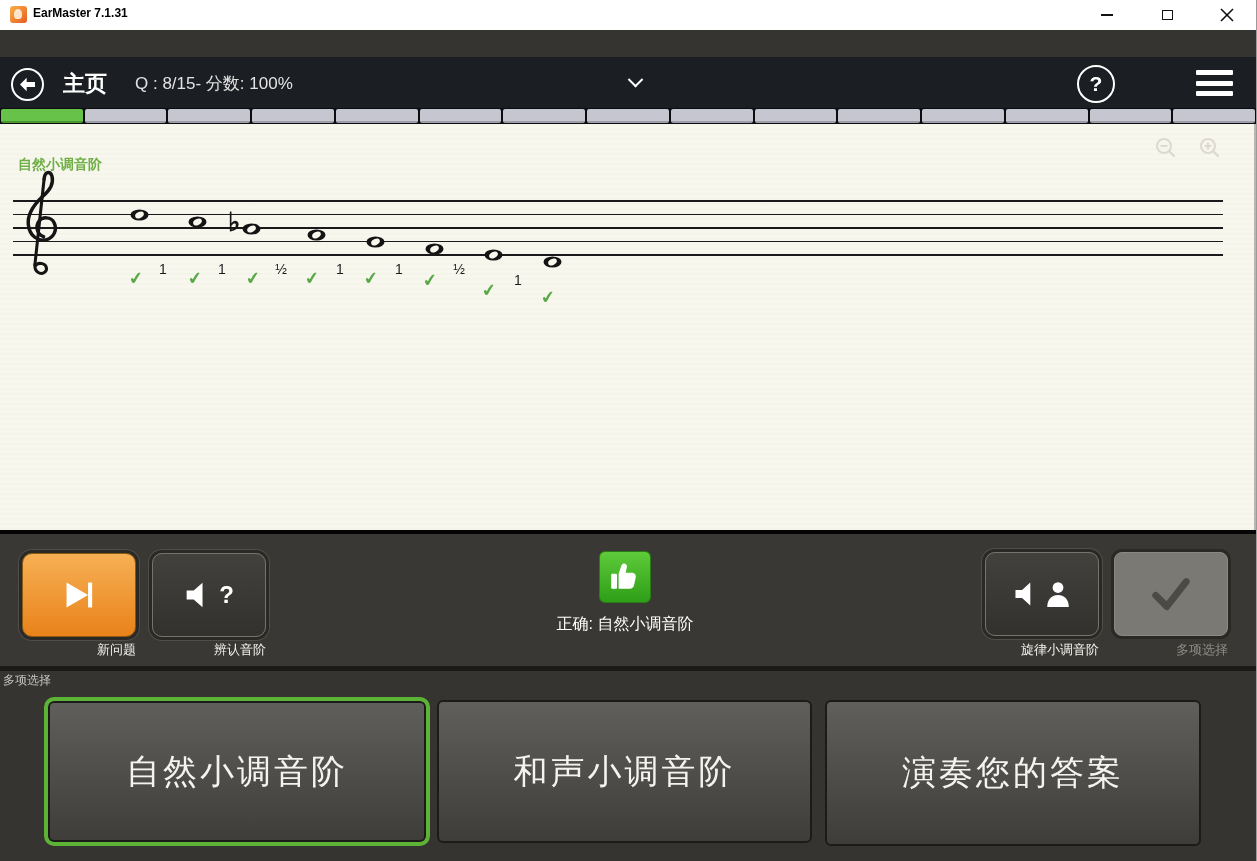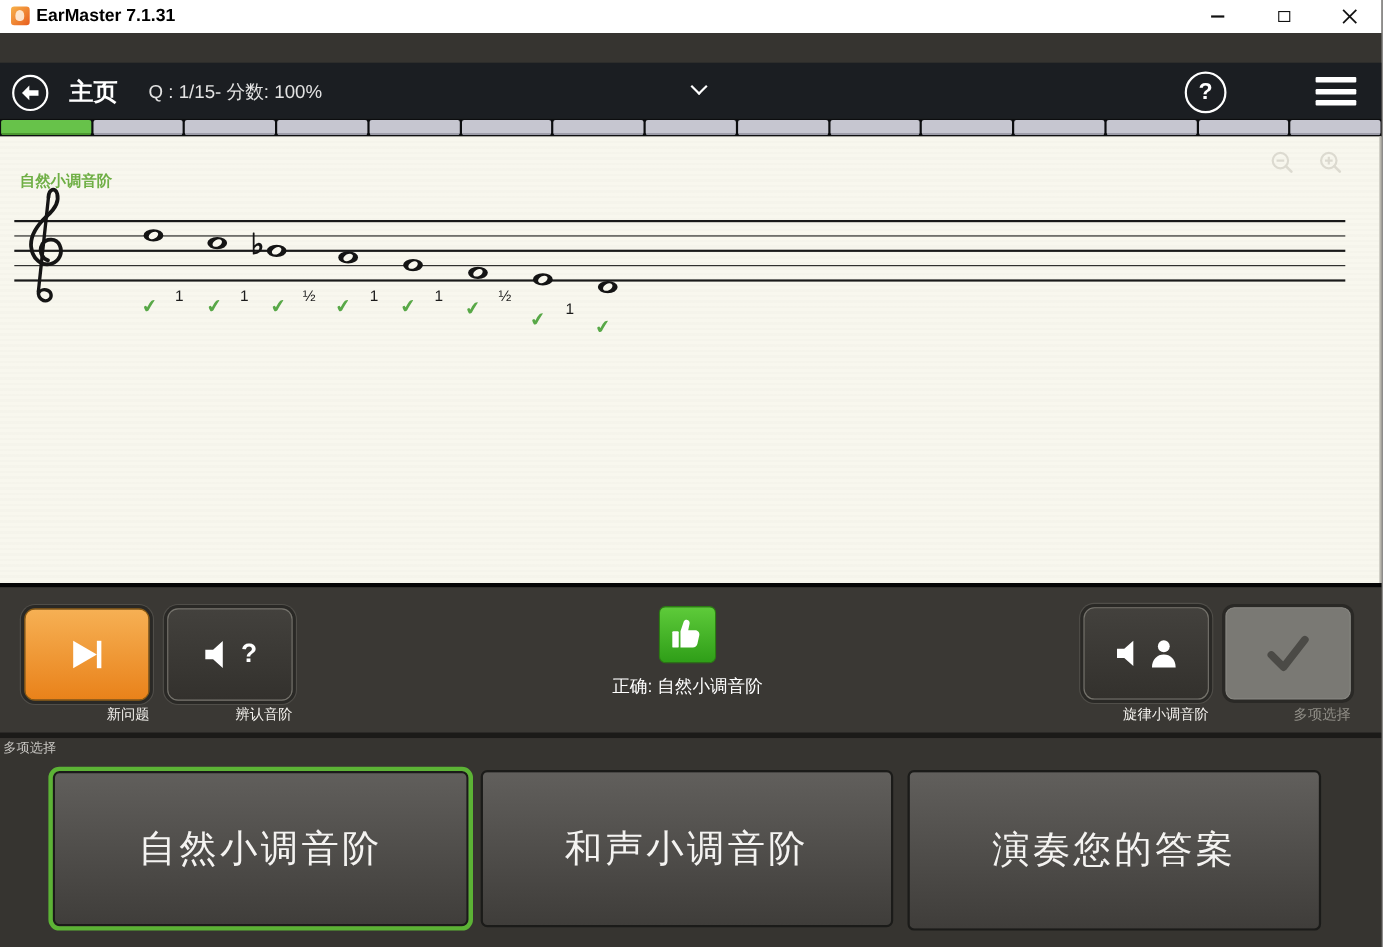--- a/index.html
+++ b/index.html
@@ -15,7 +15,7 @@
     background:linear-gradient(135deg,#f7b24a,#e85d1f);}
   .app-icon::after{content:"";position:absolute;left:4px;top:3px;width:8px;height:10px;
     border-radius:50% 50% 40% 40%;background:rgba(255,245,230,.85);}
-  .app-title{position:absolute;left:33px;top:6px;font-size:16px;font-weight:bold;color:#000;}
+  .app-title{position:absolute;left:33px;top:6px;font-size:12px;font-weight:bold;color:#000;}
   .winbtn{position:absolute;top:0;width:46px;height:30px;display:flex;align-items:center;justify-content:center;}
   .min-glyph{width:12px;height:2px;background:#111;}
   .max-glyph{width:11px;height:10px;border:1.5px solid #111;box-sizing:border-box;}

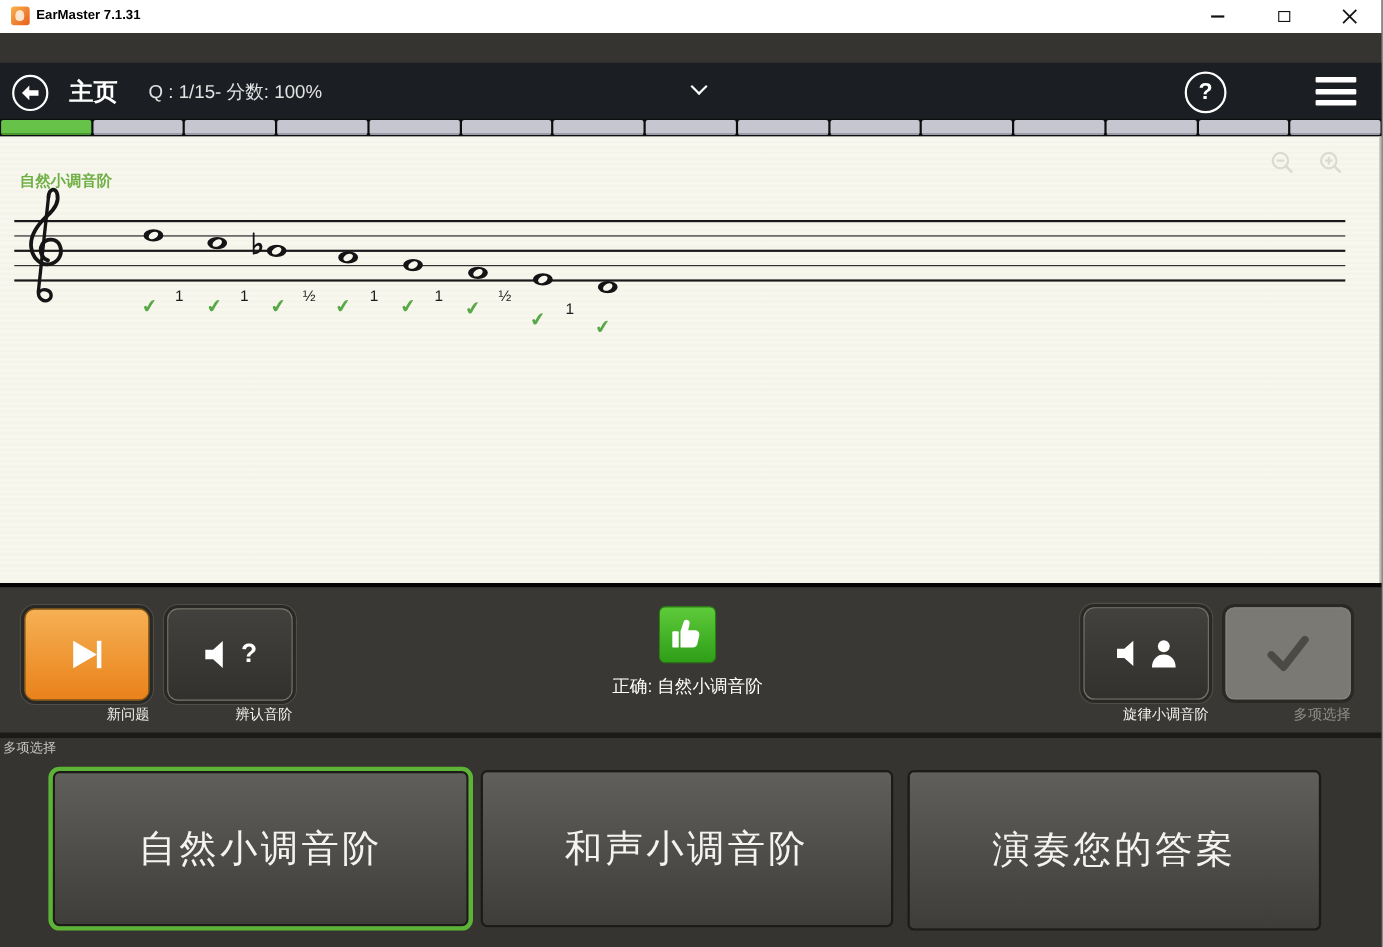--- a/index.html
+++ b/index.html
@@ -121,7 +121,7 @@
       </svg>
     </div>
     <div class="home-label">主页</div>
-    <div class="q-counter">Q : 1/15- 分数: 100%</div>
+    <div class="q-counter">Q : 8/15- 分数: 100%</div>
     <div class="header-title">
       <span class="chevron-down"></span>
     </div>

